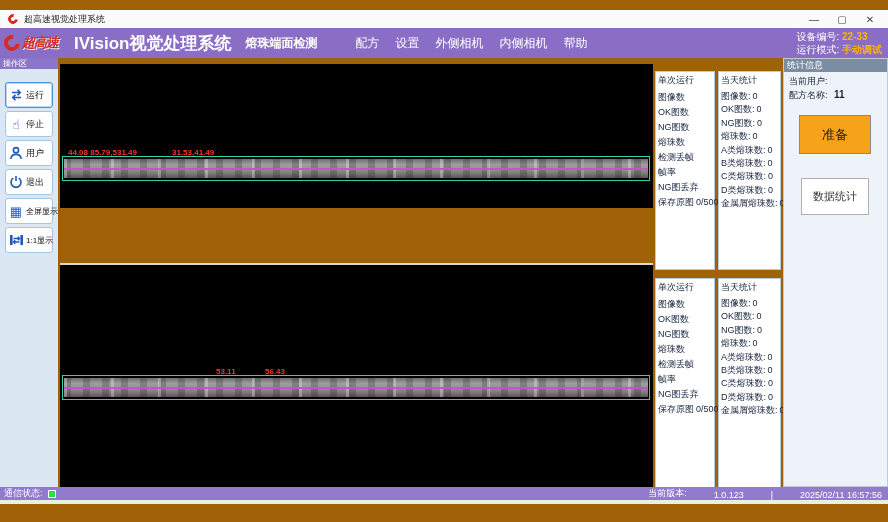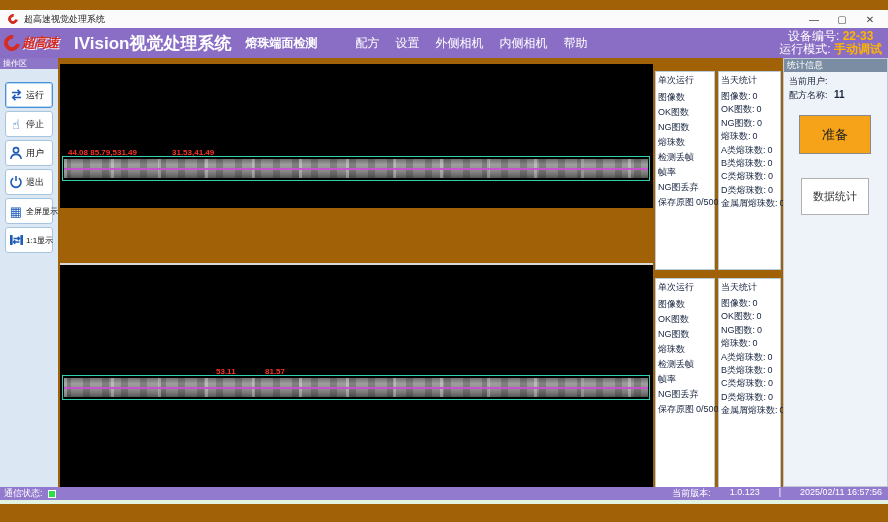--- a/index.html
+++ b/index.html
@@ -27,7 +27,7 @@
   .subtitle { font-size:12px; font-weight:bold; color:#ffffff; margin-left:14px; flex:none; }
   .menu { display:flex; gap:16px; margin-left:38px; }
   .menu-item { font-size:12px; color:#ffffff; cursor:pointer; white-space:nowrap; }
-  .device-info { position:absolute; right:6px; top:2px; font-size:12px; line-height:13px; text-align:center; }
+  .device-info { position:absolute; right:6px; top:2px; font-size:10px; line-height:13px; text-align:left; }
   .device-info .lbl { color:#ffffff; }
   .device-info .val { color:#ffb400; font-weight:bold; }
 

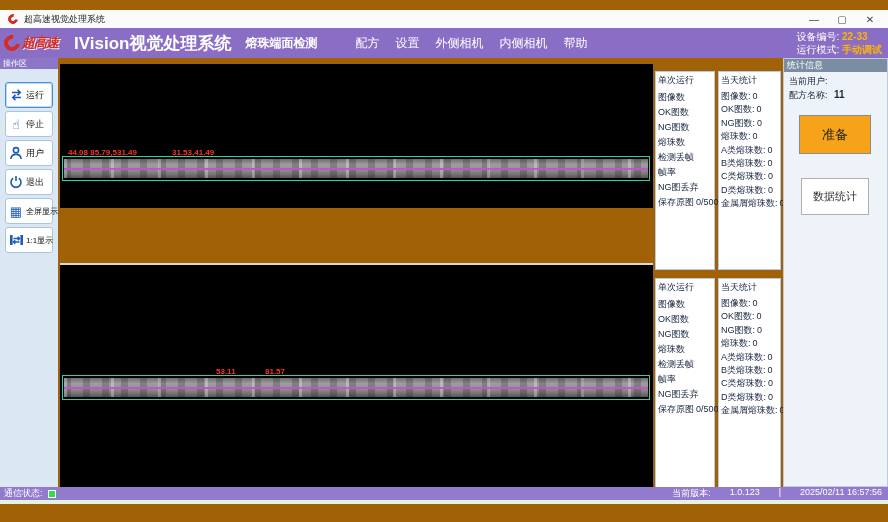--- a/index.html
+++ b/index.html
@@ -204,7 +204,7 @@
       <div class="panel-sep"></div>
       <div class="camera-panel cam-2">
         <span class="anno anno-0">53.11</span>
-        <span class="anno anno-1">81.57</span>
+        <span class="anno anno-1">56.43</span>
         <div class="strip-box">
           <div class="strip">
             <div class="beadline"></div>

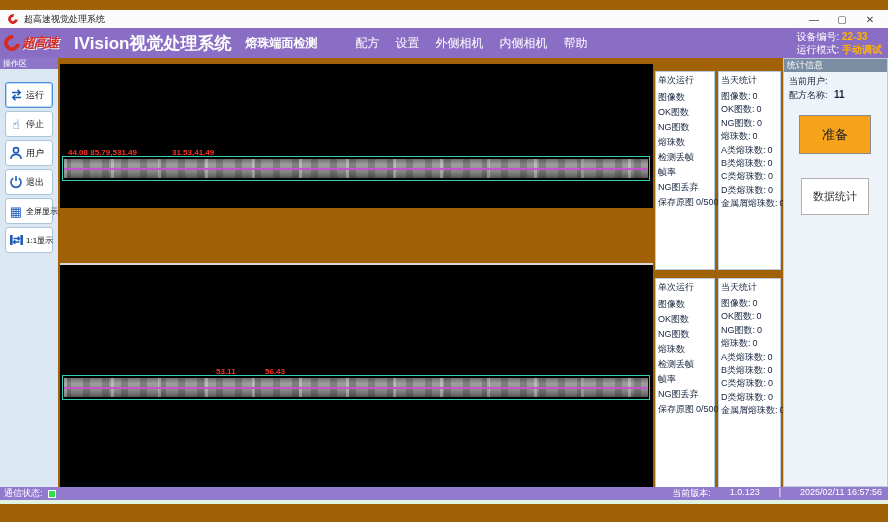--- a/index.html
+++ b/index.html
@@ -102,7 +102,7 @@
                display:flex; align-items:center; font-size:9px; color:#ffffff; }
   .comm { margin-left:4px; }
   .comm-dot { width:8px; height:8px; background:#2ce04a; border:1px solid #ffffff; margin-left:5px; flex:none; }
-  .sb-right { position:absolute; right:6px; display:flex; gap:19px; align-items:flex-start; }
+  .sb-right { position:absolute; right:6px; display:flex; gap:27px; align-items:flex-end; }
   .bottom-strip { position:absolute; top:500px; left:0; width:888px; height:4px; background:#e2f3e2; }
 </style>
 </head>

